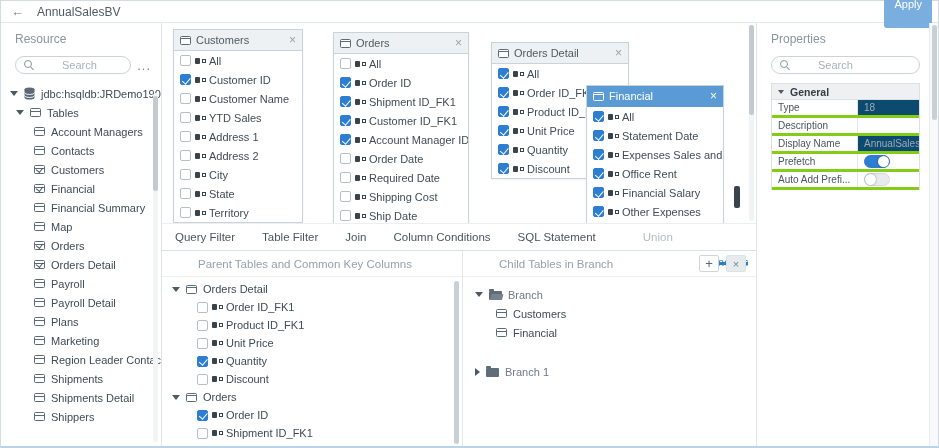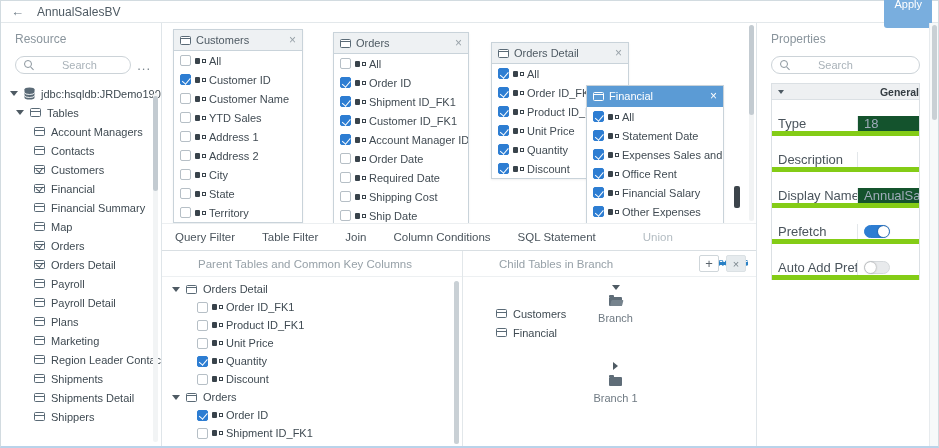--- a/index.html
+++ b/index.html
@@ -105,7 +105,7 @@
   .properties{width:181px;min-width:181px;position:relative;overflow:hidden;}
   .props-inner{width:173px;}
   .ptable{margin:9px 10px 0 14px;border:1px solid #dbe0e4;border-bottom:none;}
-  .psec{height:15px;background:#eef0f2;display:flex;align-items:center;gap:6px;padding-left:6px;font-weight:bold;color:#343c42;font-size:10.5px;border-bottom:1px solid #dbe0e4;justify-content:space-between;}
+  .psec{height:15px;background:#eef0f2;display:flex;align-items:center;gap:6px;padding-left:6px;font-weight:bold;color:#343c42;font-size:10.5px;border-bottom:1px solid #dbe0e4;}
   .psec .caret-d{border-left-width:3.5px;border-right-width:3.5px;border-top-width:4.5px;}
   .prow{height:15px;display:flex;border-bottom:5px solid #84cc16;font-size:13px;align-items:stretch;margin-top:16px;}
   .plabel{width:86px;min-width:86px;display:flex;align-items:center;padding-left:6px;color:#4a545c;border-right:1px solid #e3e7ea;white-space:nowrap;overflow:hidden;box-sizing:border-box;}

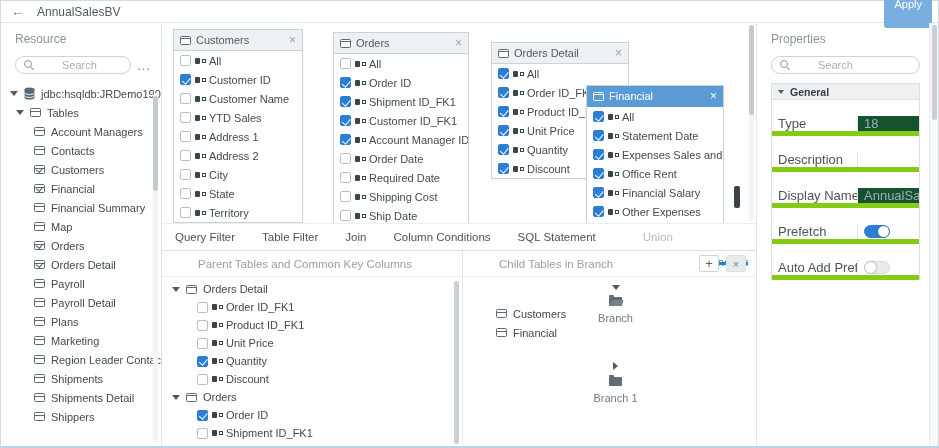--- a/index.html
+++ b/index.html
@@ -107,7 +107,7 @@
   .ptable{margin:9px 10px 0 14px;border:1px solid #dbe0e4;border-bottom:none;}
   .psec{height:15px;background:#eef0f2;display:flex;align-items:center;gap:6px;padding-left:6px;font-weight:bold;color:#343c42;font-size:10.5px;border-bottom:1px solid #dbe0e4;}
   .psec .caret-d{border-left-width:3.5px;border-right-width:3.5px;border-top-width:4.5px;}
-  .prow{height:15px;display:flex;border-bottom:5px solid #84cc16;font-size:13px;align-items:stretch;margin-top:16px;}
+  .prow{height:15px;display:flex;border-bottom:3px solid #84cc16;font-size:10px;align-items:stretch;}
   .plabel{width:86px;min-width:86px;display:flex;align-items:center;padding-left:6px;color:#4a545c;border-right:1px solid #e3e7ea;white-space:nowrap;overflow:hidden;box-sizing:border-box;}
   .pval{flex:1;display:flex;align-items:center;padding:0 3px 0 6px;color:#4a545c;min-width:0;white-space:nowrap;overflow:hidden;}
   .pval.ro{background:#14532d;color:#9fabba;}

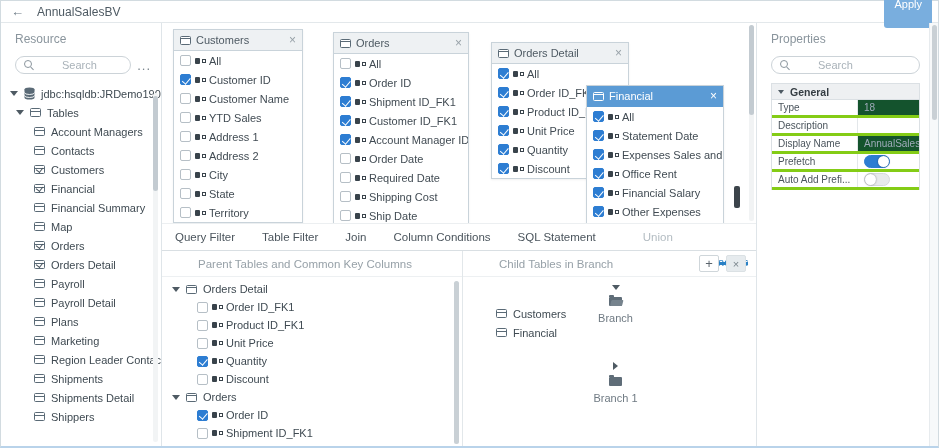--- a/index.html
+++ b/index.html
@@ -110,7 +110,7 @@
   .prow{height:15px;display:flex;border-bottom:3px solid #84cc16;font-size:10px;align-items:stretch;}
   .plabel{width:86px;min-width:86px;display:flex;align-items:center;padding-left:6px;color:#4a545c;border-right:1px solid #e3e7ea;white-space:nowrap;overflow:hidden;box-sizing:border-box;}
   .pval{flex:1;display:flex;align-items:center;padding:0 3px 0 6px;color:#4a545c;min-width:0;white-space:nowrap;overflow:hidden;}
-  .pval.ro{background:#14532d;color:#9fabba;}
+  .pval.ro{background:#0c4a6e;color:#9fabba;}
   .toggle{width:26px;height:13px;border-radius:7px;background:#e8eaec;border:1px solid #d5d9dc;position:relative;box-sizing:border-box;flex:none;cursor:pointer;}
   .toggle::after{content:"";position:absolute;width:11px;height:11px;border-radius:50%;background:#fff;top:0;left:0;box-shadow:0 0 2px rgba(0,0,0,0.45);}
   .toggle.on{background:#2d7dd2;border-color:#2d7dd2;}

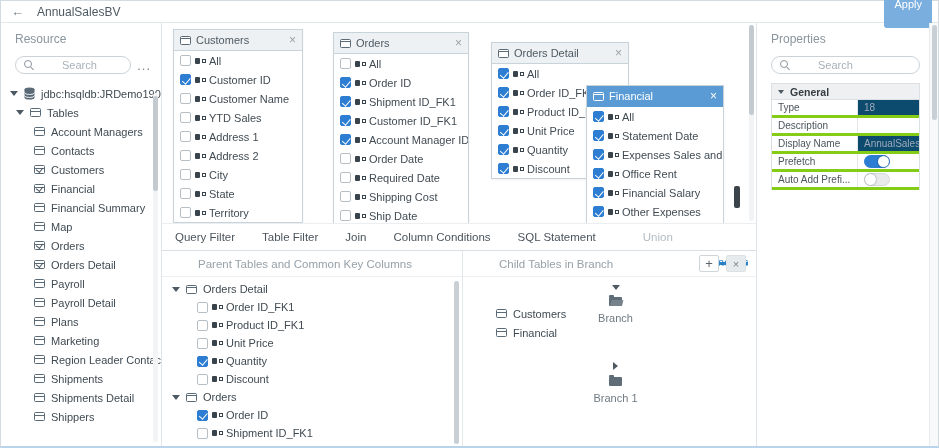--- a/index.html
+++ b/index.html
@@ -96,7 +96,7 @@
   .hbtn.close{background:#e6ebee;border:1px solid #dbe1e4;color:#7a858d;margin-left:7px;font-size:11px;}
   .ctree{padding-top:8px;}
   .ctree .trow{height:19px;}
-  .cb-branch{padding-left:12px;flex-direction:column;}
+  .cb-branch{padding-left:12px;}
   .cb-branch .lbl{color:#6f7a83;}
   .cb-table{padding-left:33px;}
   .cb-branch2{margin-top:20px;}

